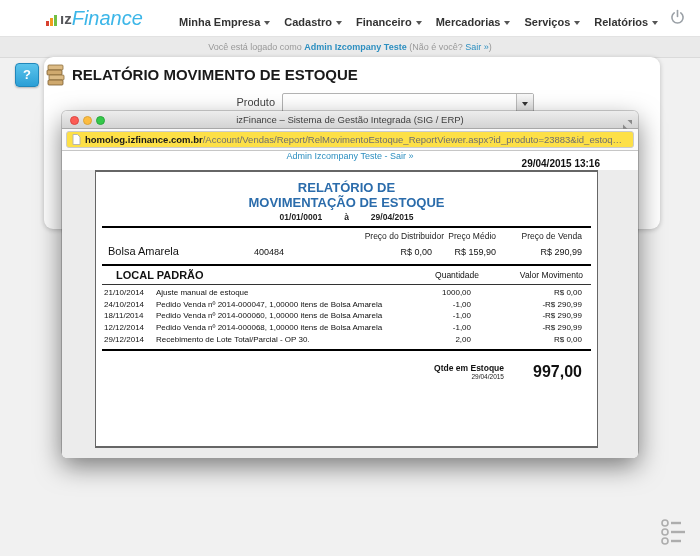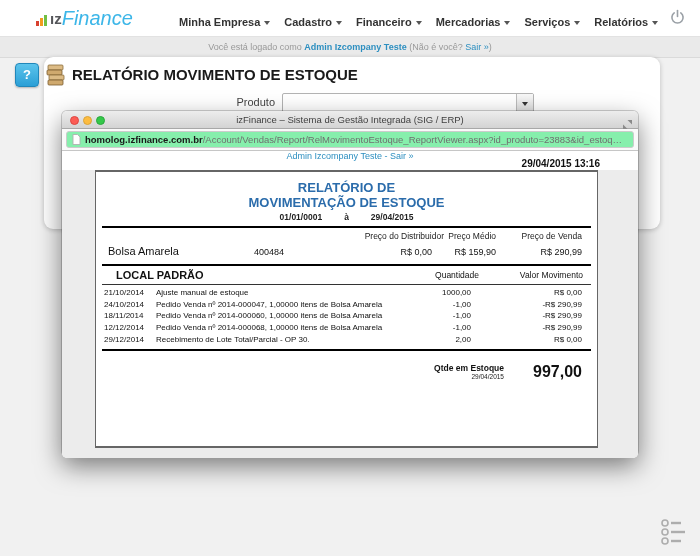--- a/index.html
+++ b/index.html
@@ -12,7 +12,7 @@
   }
   
   .navbar { position:absolute; left:0; top:0; width:700px; height:36px; background:#ffffff; border-bottom:1px solid #e2e2e2; }
-  .logo { position:absolute; left:36px; top:6px; height:24px; display:flex; align-items:flex-end; }
+  .logo { position:absolute; left:46px; top:6px; height:24px; display:flex; align-items:flex-end; }
   .logo-bars { display:flex; align-items:flex-end; margin-right:2px; padding-bottom:4px; }
   .logo-bars i { display:block; width:3px; margin-right:1px; }
   .bar-r { height:5px;  background:#d8402f; }

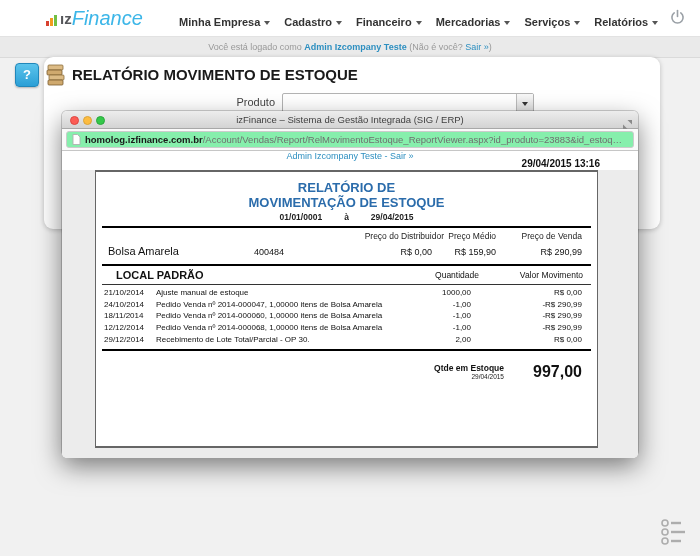--- a/index.html
+++ b/index.html
@@ -52,7 +52,7 @@
   .win-title { text-align:center; font-size:9.5px; color:#404040; line-height:17px; white-space:nowrap; }
   .resize-btn { position:absolute; right:6px; top:4px; width:9px; height:9px; cursor:pointer; }
   .urlbar { height:21px; background:#fafafa; border-bottom:1px solid #c6c6c6; padding:0; position:relative; }
-  .url-field { position:absolute; left:4px; right:4px; top:2px; height:15px; background:#86efac; border:1px solid #ccc; border-radius:3px; display:flex; align-items:center; padding:0 5px; overflow:hidden; cursor:text; }
+  .url-field { position:absolute; left:4px; right:4px; top:2px; height:15px; background:#fde047; border:1px solid #ccc; border-radius:3px; display:flex; align-items:center; padding:0 5px; overflow:hidden; cursor:text; }
   .url-text { font-size:9.5px; white-space:nowrap; overflow:hidden; }
   .url-host { font-weight:bold; color:#1a1a1a; }
   .url-path { color:#6f6f6f; }

